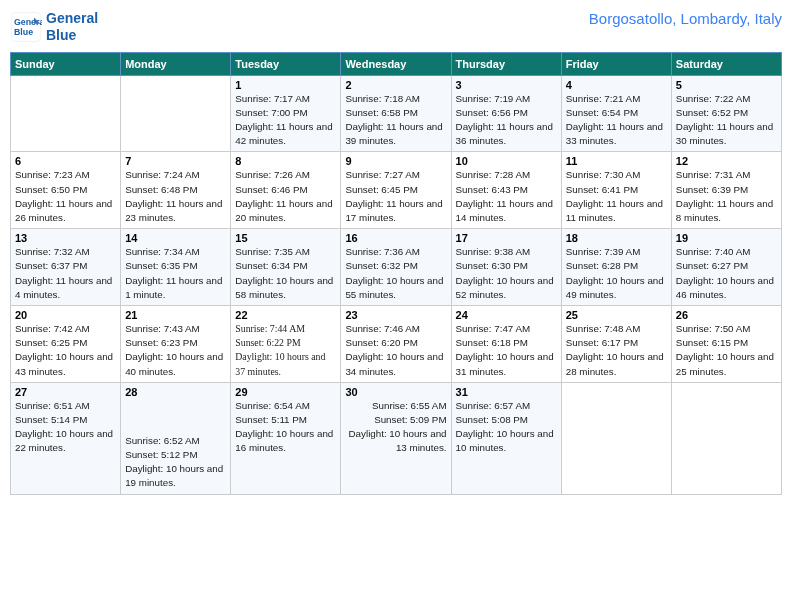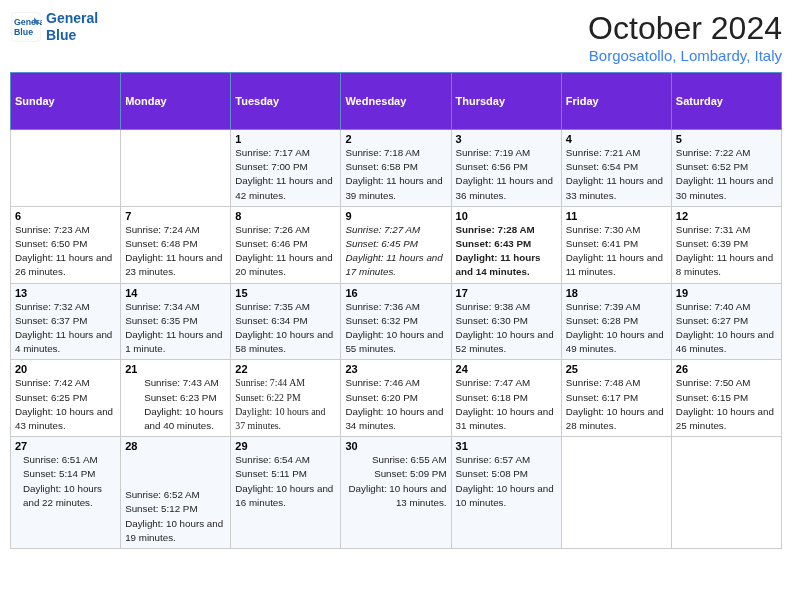--- a/index.html
+++ b/index.html
@@ -103,7 +103,6 @@
     </div>
   </div>
   <div class="title-block">
-    <div class="month-title">October 2024</div>
     <div class="location-title">Borgosatollo, Lombardy, Italy</div>
   </div>
 </div>

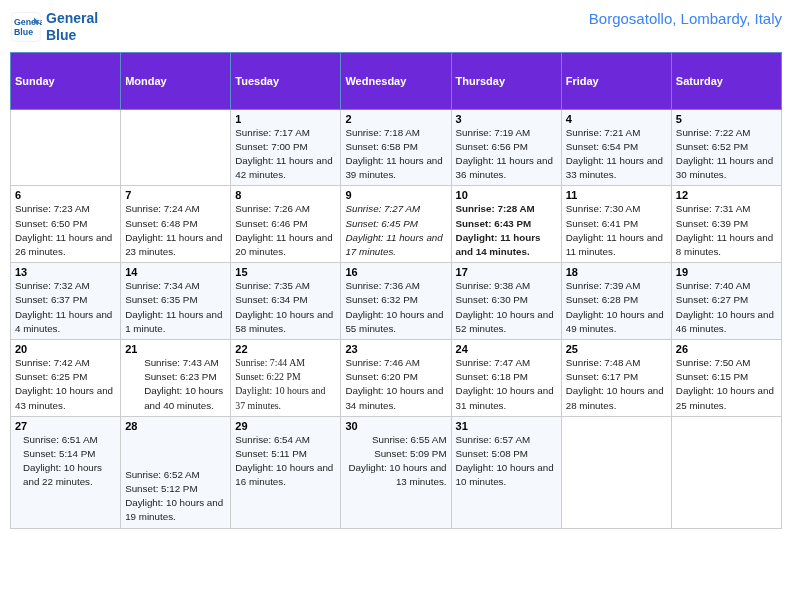--- a/index.html
+++ b/index.html
@@ -49,11 +49,11 @@
       font-size: 10.5px;
     }
     thead tr th {
-      background: #6d28d9;
+      background: #0f766e;
       color: #fff;
       font-size: 11px;
       font-weight: bold;
-      padding: 22px 4px;
+      padding: 5px 4px;
       text-align: left;
       border: 1px solid #5a90c8;
     }

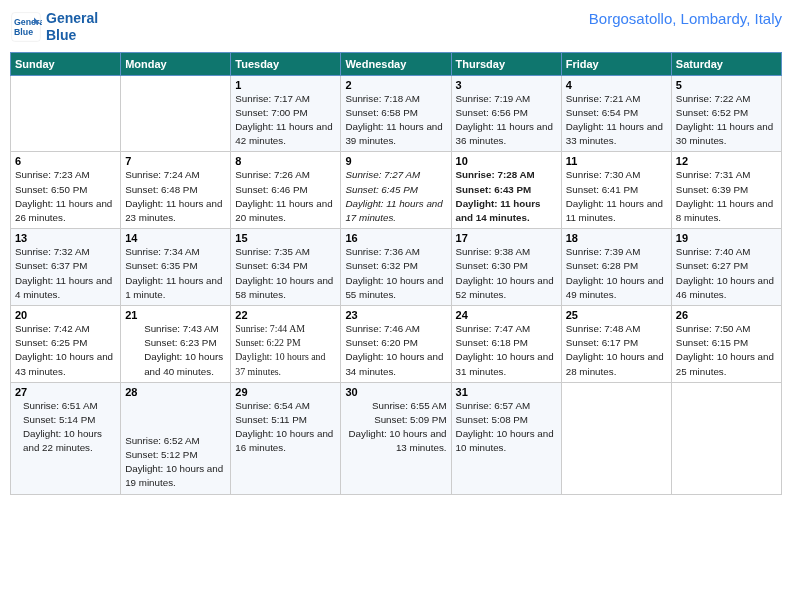--- a/index.html
+++ b/index.html
@@ -175,7 +175,7 @@
         </td>
         <td>
           <span class="day-num">9</span>
-          <div class="day-info" style="white-space: pre-line; font-style: italic;">Sunrise: 7:27 AM
+          <div class="day-info" style="white-space: pre-line;">Sunrise: 7:27 AM
 Sunset: 6:45 PM
 Daylight: 11 hours and 17 minutes.</div>
         </td>

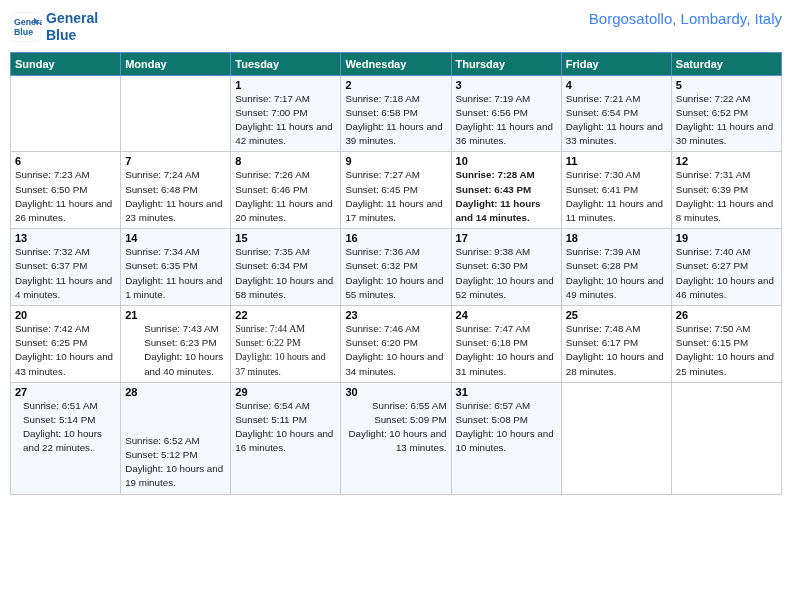--- a/index.html
+++ b/index.html
@@ -181,7 +181,7 @@
         </td>
         <td>
           <span class="day-num">10</span>
-          <div class="day-info" style="white-space: pre-line; font-weight: bold;">Sunrise: 7:28 AM
+          <div class="day-info" style="white-space: pre-line;">Sunrise: 7:28 AM
 Sunset: 6:43 PM
 Daylight: 11 hours and 14 minutes.</div>
         </td>

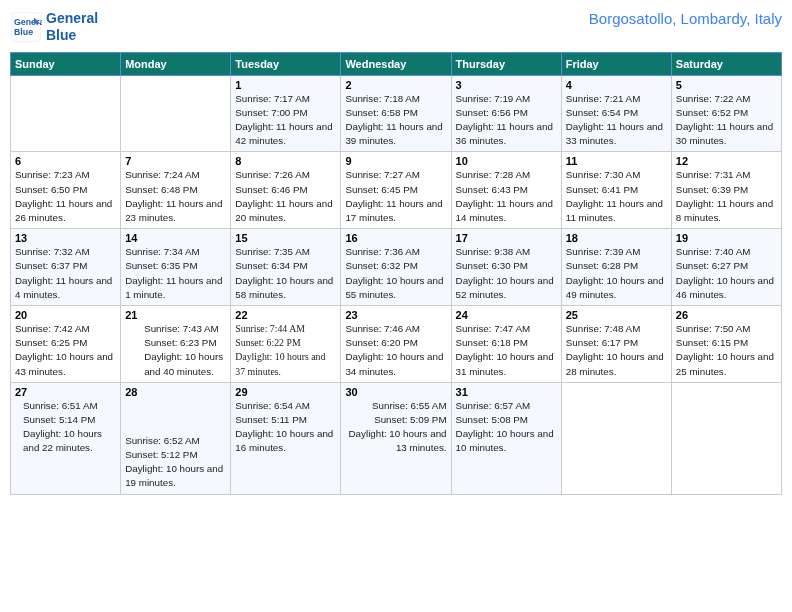--- a/index.html
+++ b/index.html
@@ -251,7 +251,7 @@
         </td>
         <td>
           <span class="day-num">21</span>
-          <div class="day-info" style="white-space: pre-line; margin-left: 19px;">Sunrise: 7:43 AM
+          <div class="day-info" style="white-space: pre-line;">Sunrise: 7:43 AM
 Sunset: 6:23 PM
 Daylight: 10 hours and 40 minutes.</div>
         </td>

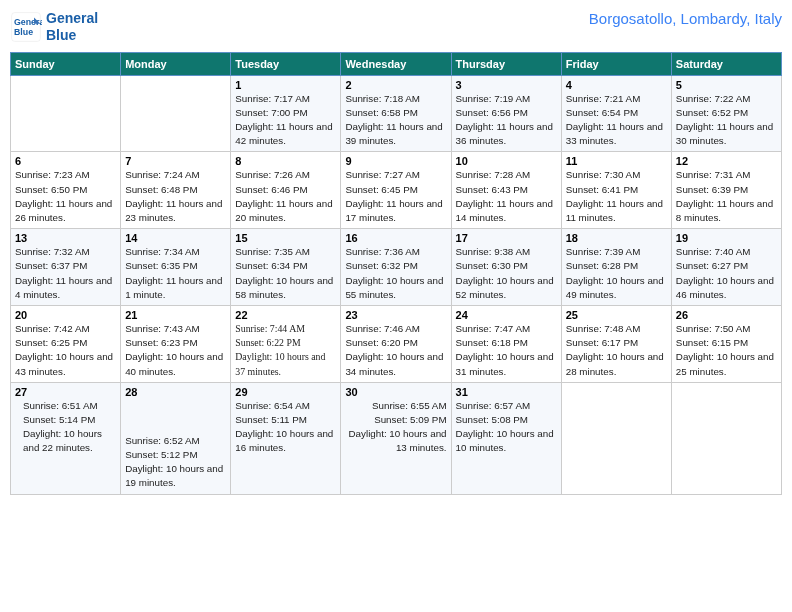--- a/index.html
+++ b/index.html
@@ -289,7 +289,7 @@
       <tr>
         <td>
           <span class="day-num">27</span>
-          <div class="day-info" style="white-space: pre-line; margin-left: 8px;">Sunrise: 6:51 AM
+          <div class="day-info" style="white-space: pre-line;">Sunrise: 6:51 AM
 Sunset: 5:14 PM
 Daylight: 10 hours and 22 minutes.</div>
         </td>

